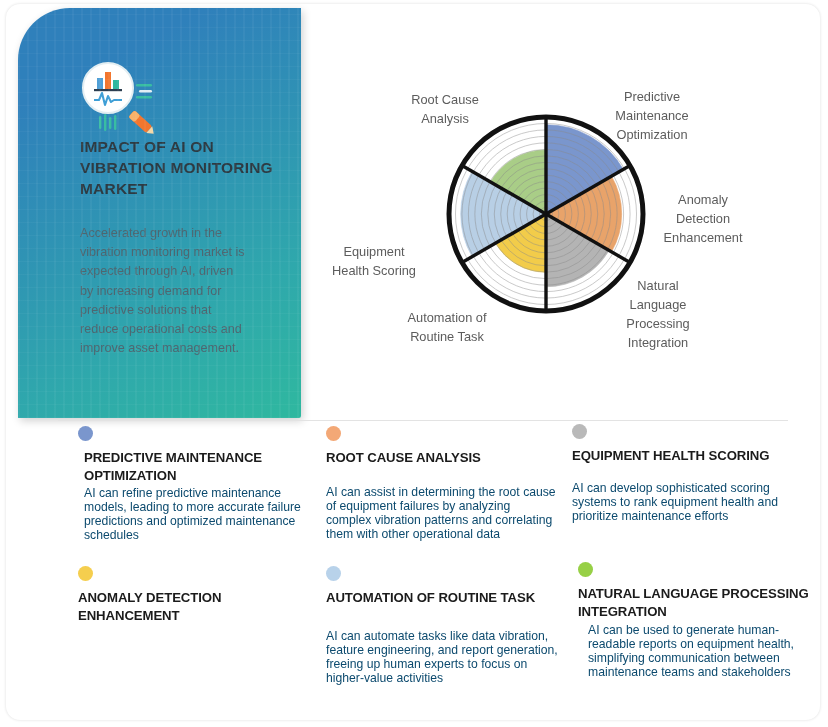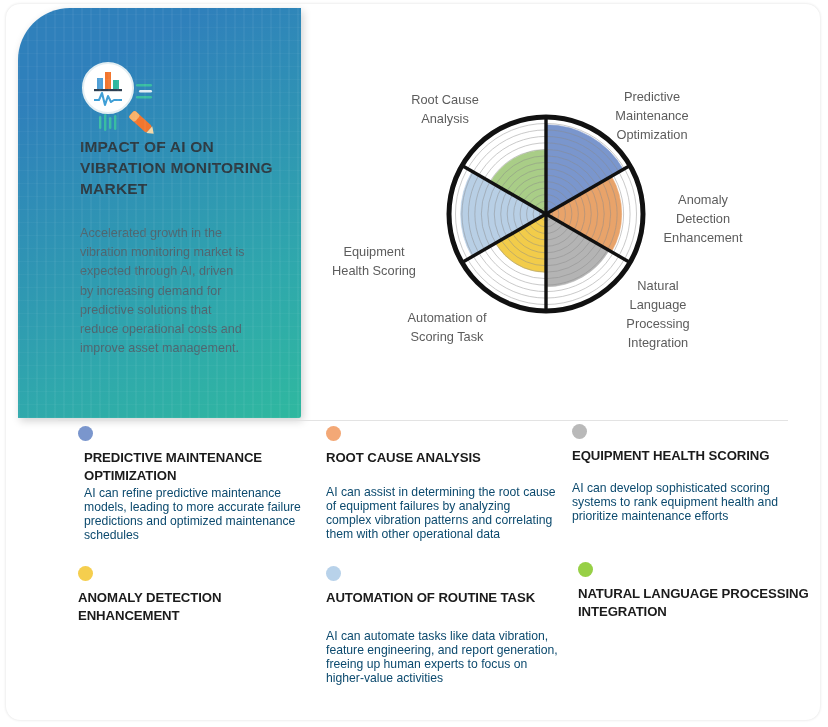--- a/index.html
+++ b/index.html
@@ -280,7 +280,7 @@
 Processing
 Integration</div>
       <div class="axis-label lbl-art">Automation of
-Scoring Task</div>
+Routine Task</div>
       <div class="axis-label lbl-ehs">Equipment
 Health Scoring</div>
     </div>

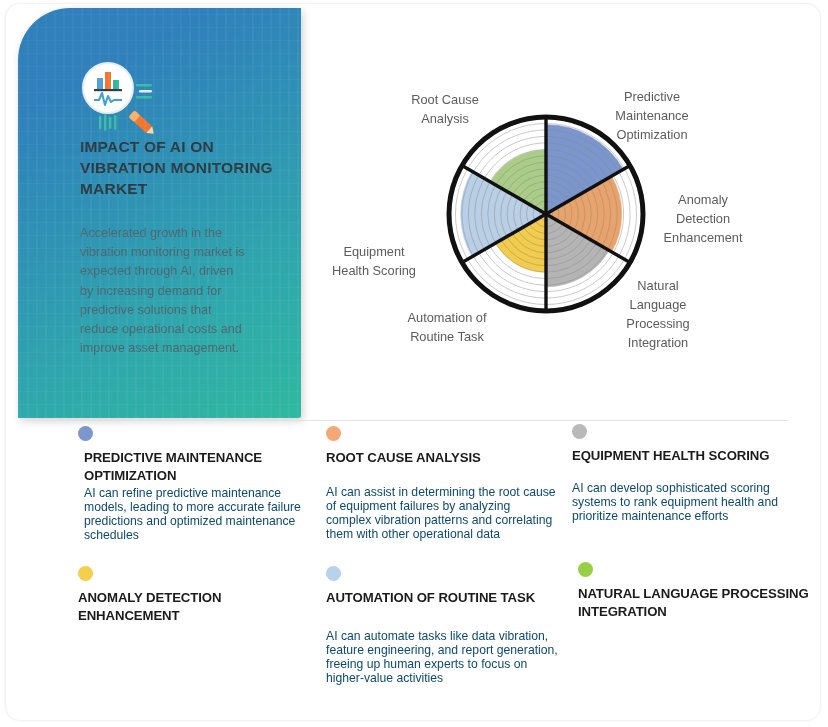--- a/index.html
+++ b/index.html
@@ -321,6 +321,7 @@
       <div class="card c5">
         <span class="dot" style="background: rgb(151, 208, 70);"></span>
         <div class="card-title">NATURAL LANGUAGE PROCESSING INTEGRATION</div>
+        <div class="card-desc">AI can be used to generate human-readable reports on equipment health, simplifying communication between maintenance teams and stakeholders</div>
       </div>
 
     </div>

